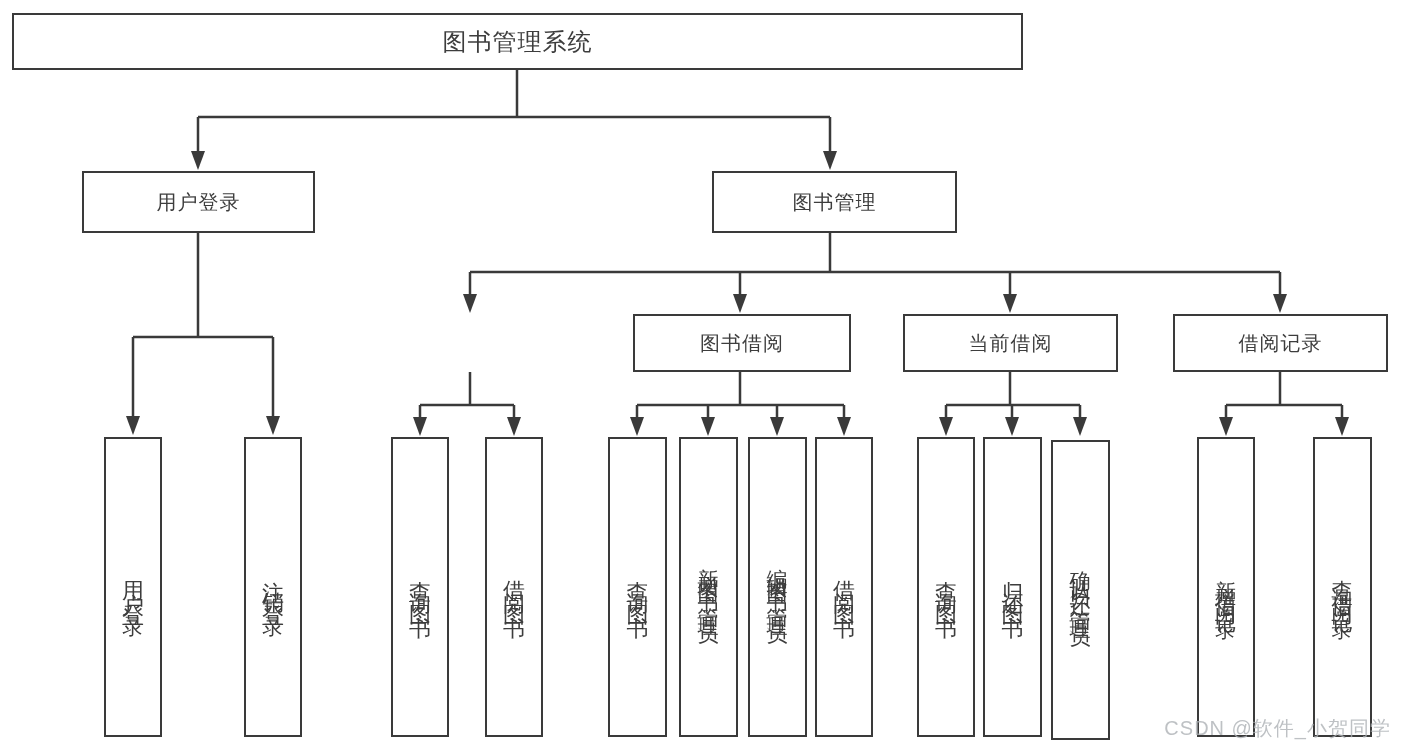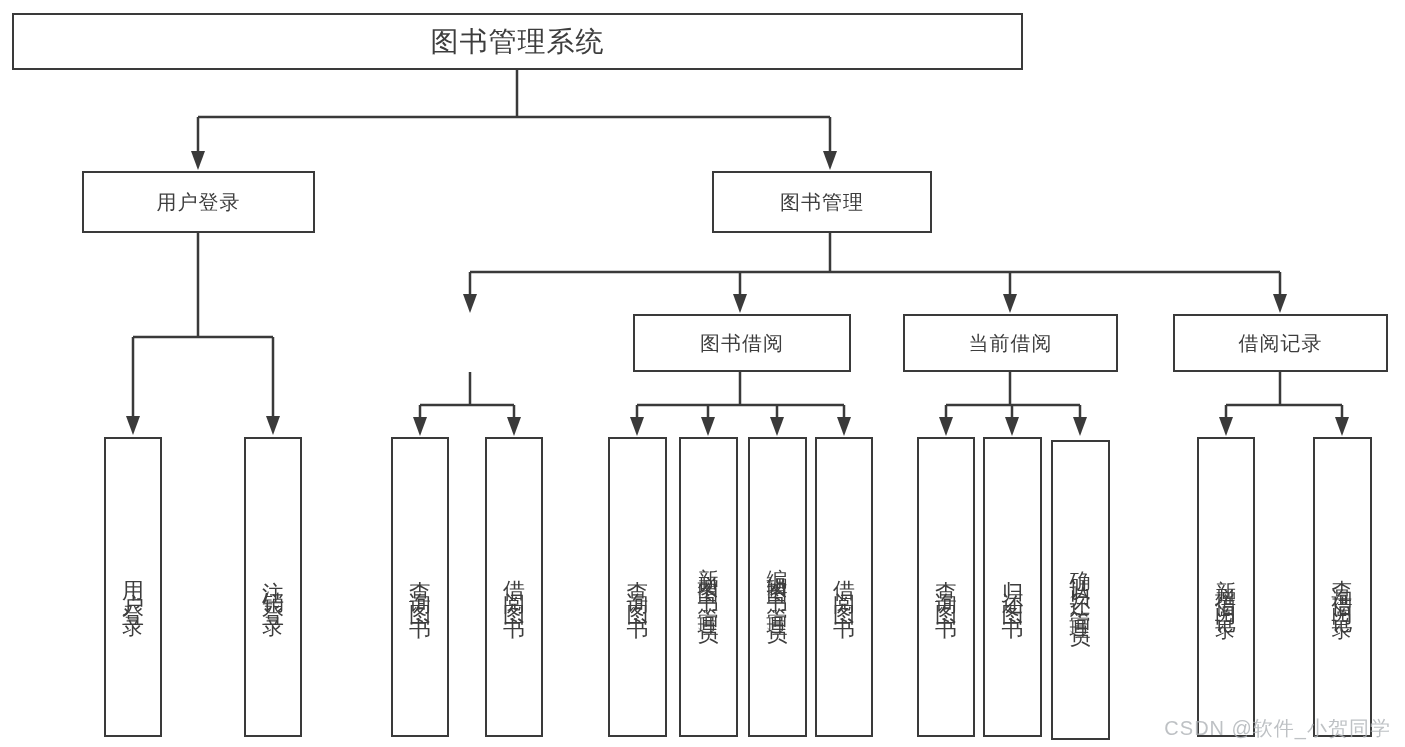--- a/index.html
+++ b/index.html
@@ -35,7 +35,7 @@
     letter-spacing: 1px;
     white-space: nowrap;
   }
-  .node.root   { font-size: 28px; }
+  .node.root   { font-size: 24px; }
   .leaf {
     writing-mode: vertical-rl;
     text-orientation: mixed;

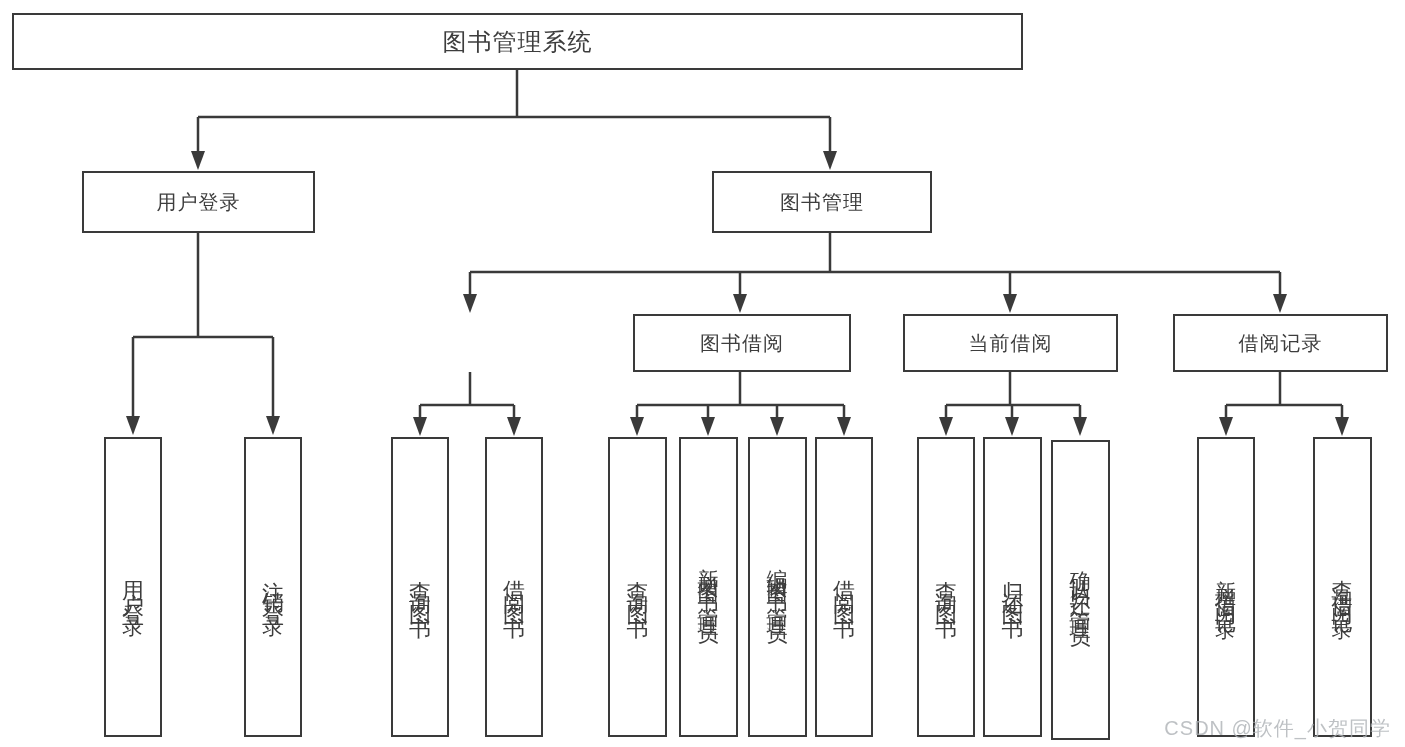--- a/index.html
+++ b/index.html
@@ -105,7 +105,7 @@
   <div class="node root" style="left:12px; top:13px; width:1011px; height:57px;">图书管理系统</div>
 
   <div class="node" style="left:82px; top:171px; width:233px; height:62px;">用户登录</div>
-  <div class="node" style="left:712px; top:171px; width:220px; height:62px;">图书管理</div>
+  <div class="node" style="left:712px; top:171px; width:245px; height:62px;">图书管理</div>
 
   <div class="node" style="left:633px; top:314px; width:218px; height:58px;">图书借阅</div>
   <div class="node" style="left:903px; top:314px; width:215px; height:58px;text-align:right;">当前借阅</div>

